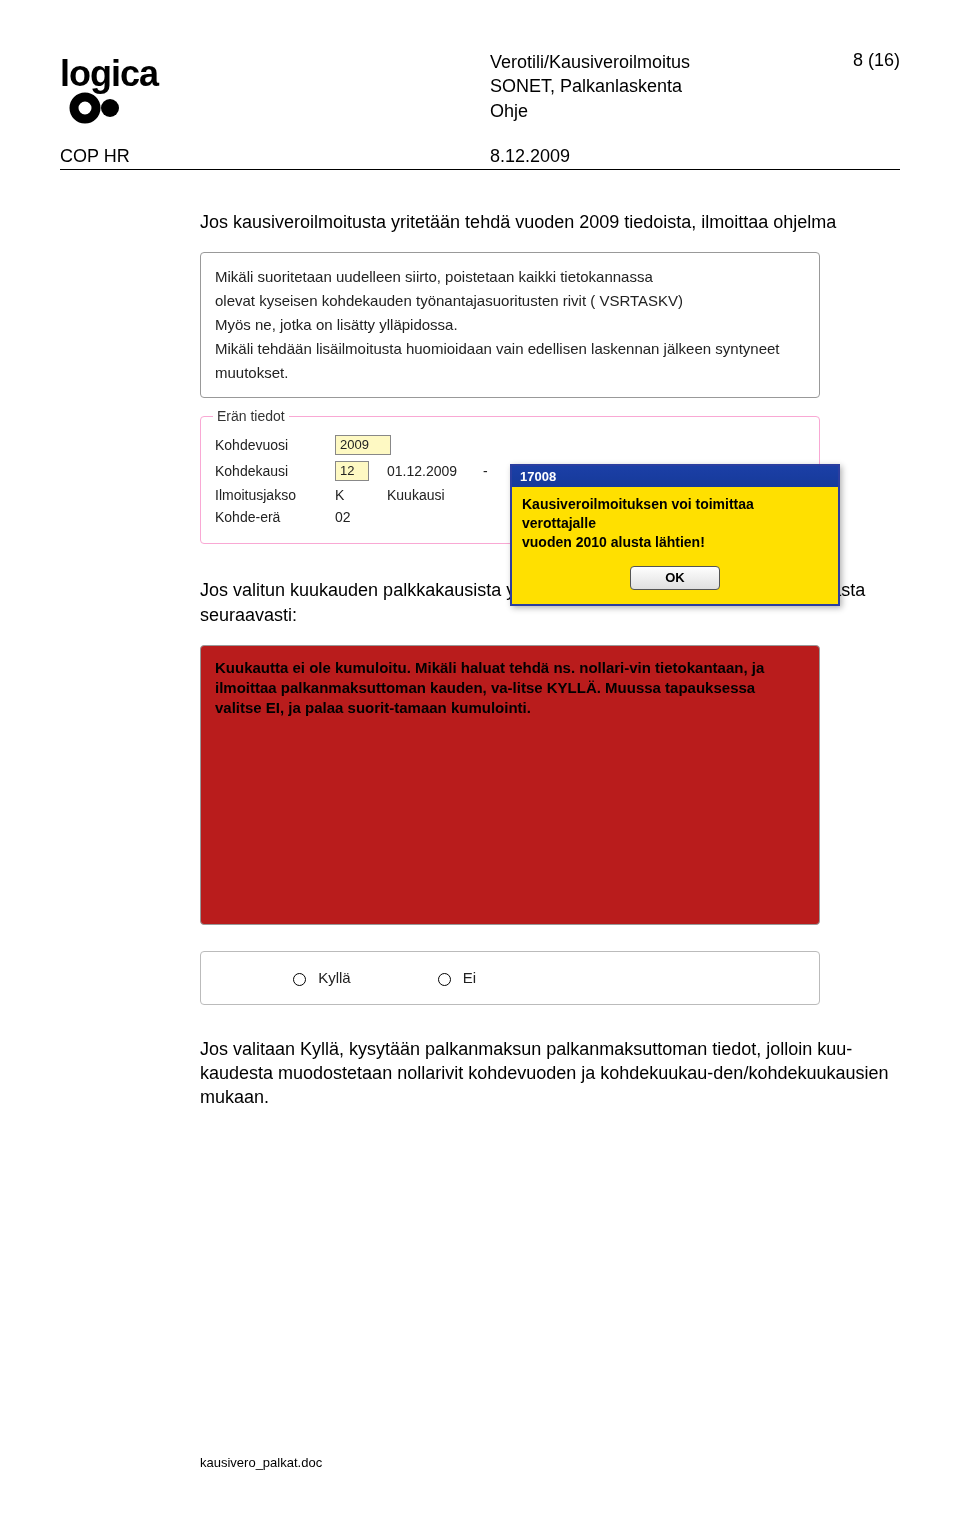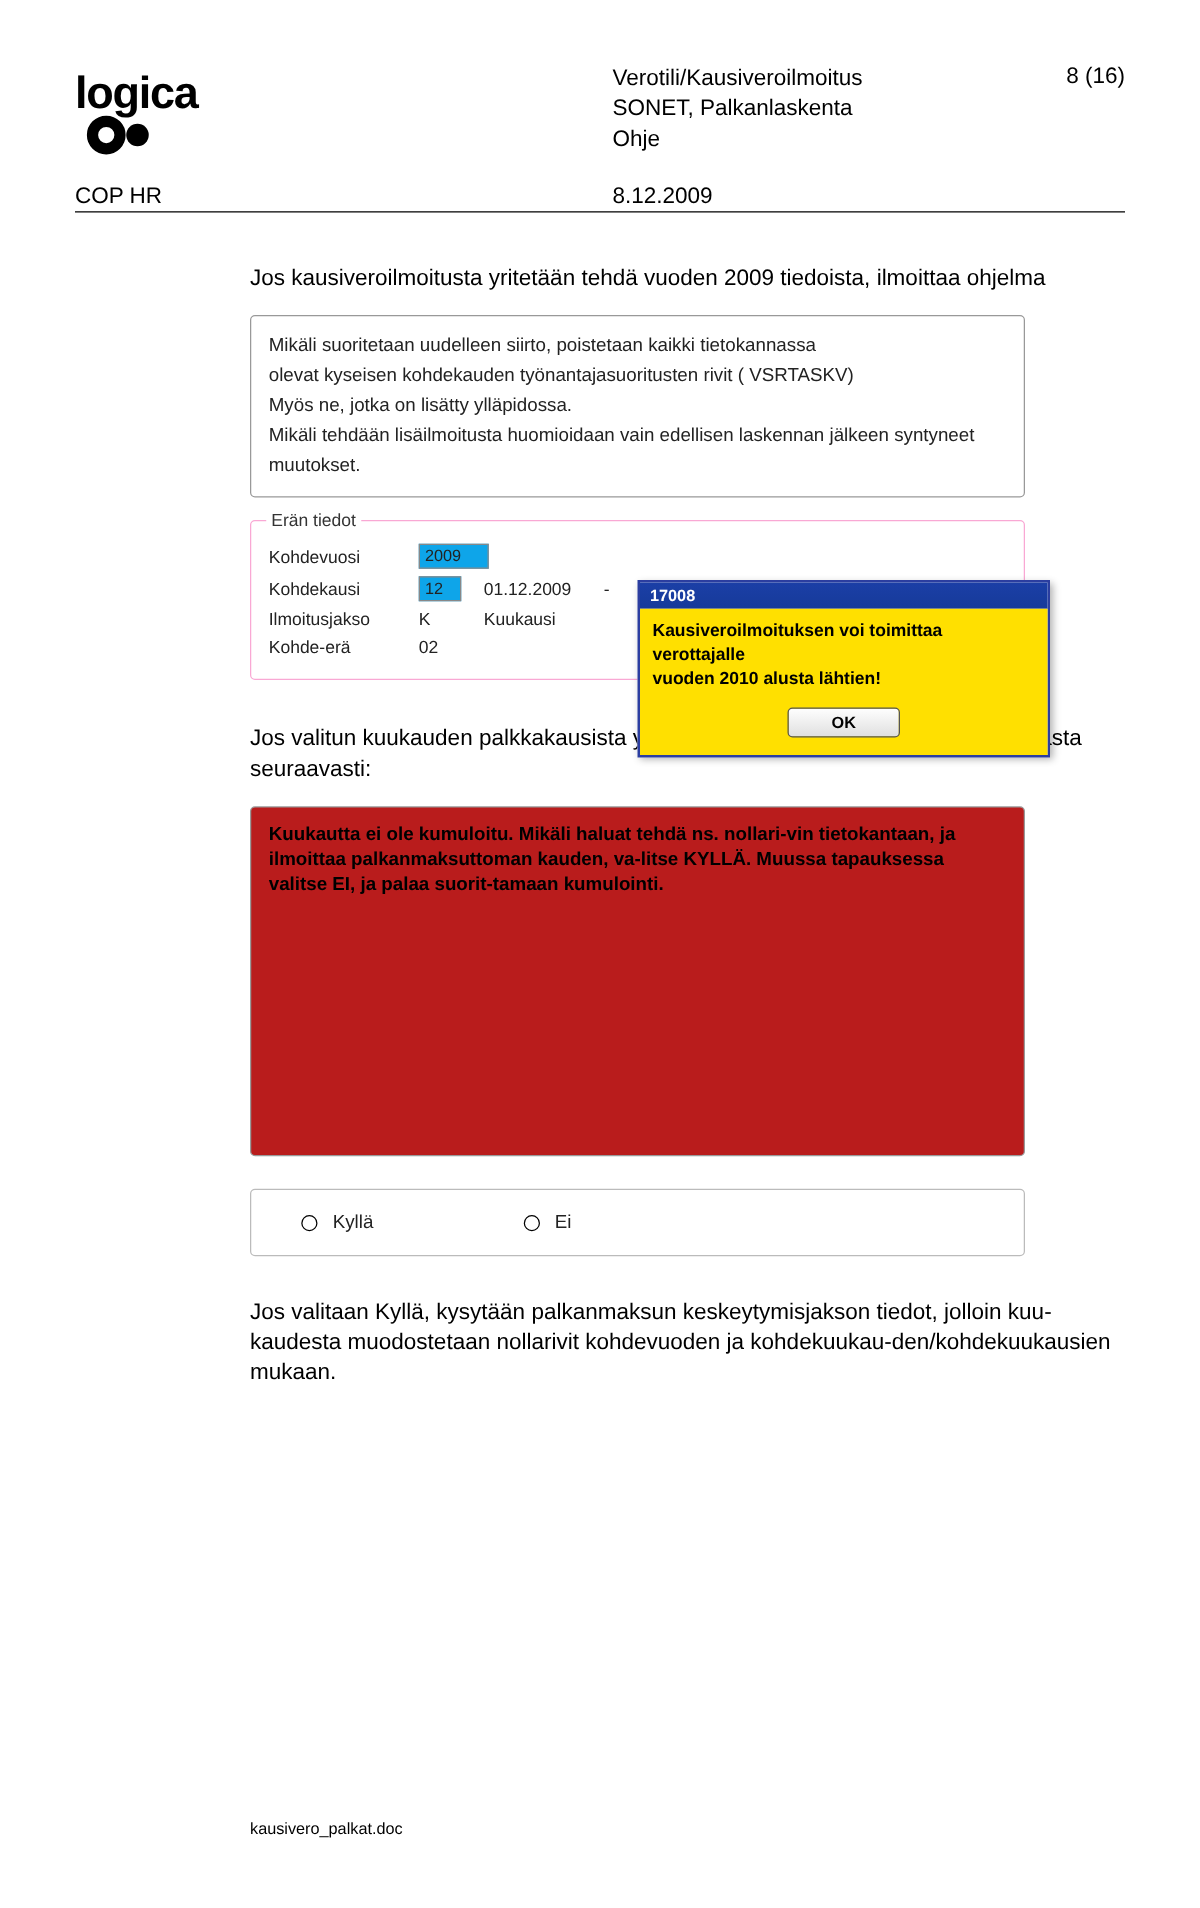--- a/index.html
+++ b/index.html
@@ -97,7 +97,7 @@
   .fld-label { width: 120px; }
   .fld-input {
     display: inline-block;
-    background: #0ea5e9;
+    background: #fef9c3;
     border: 1px solid #888;
     width: 56px;
     height: 20px;

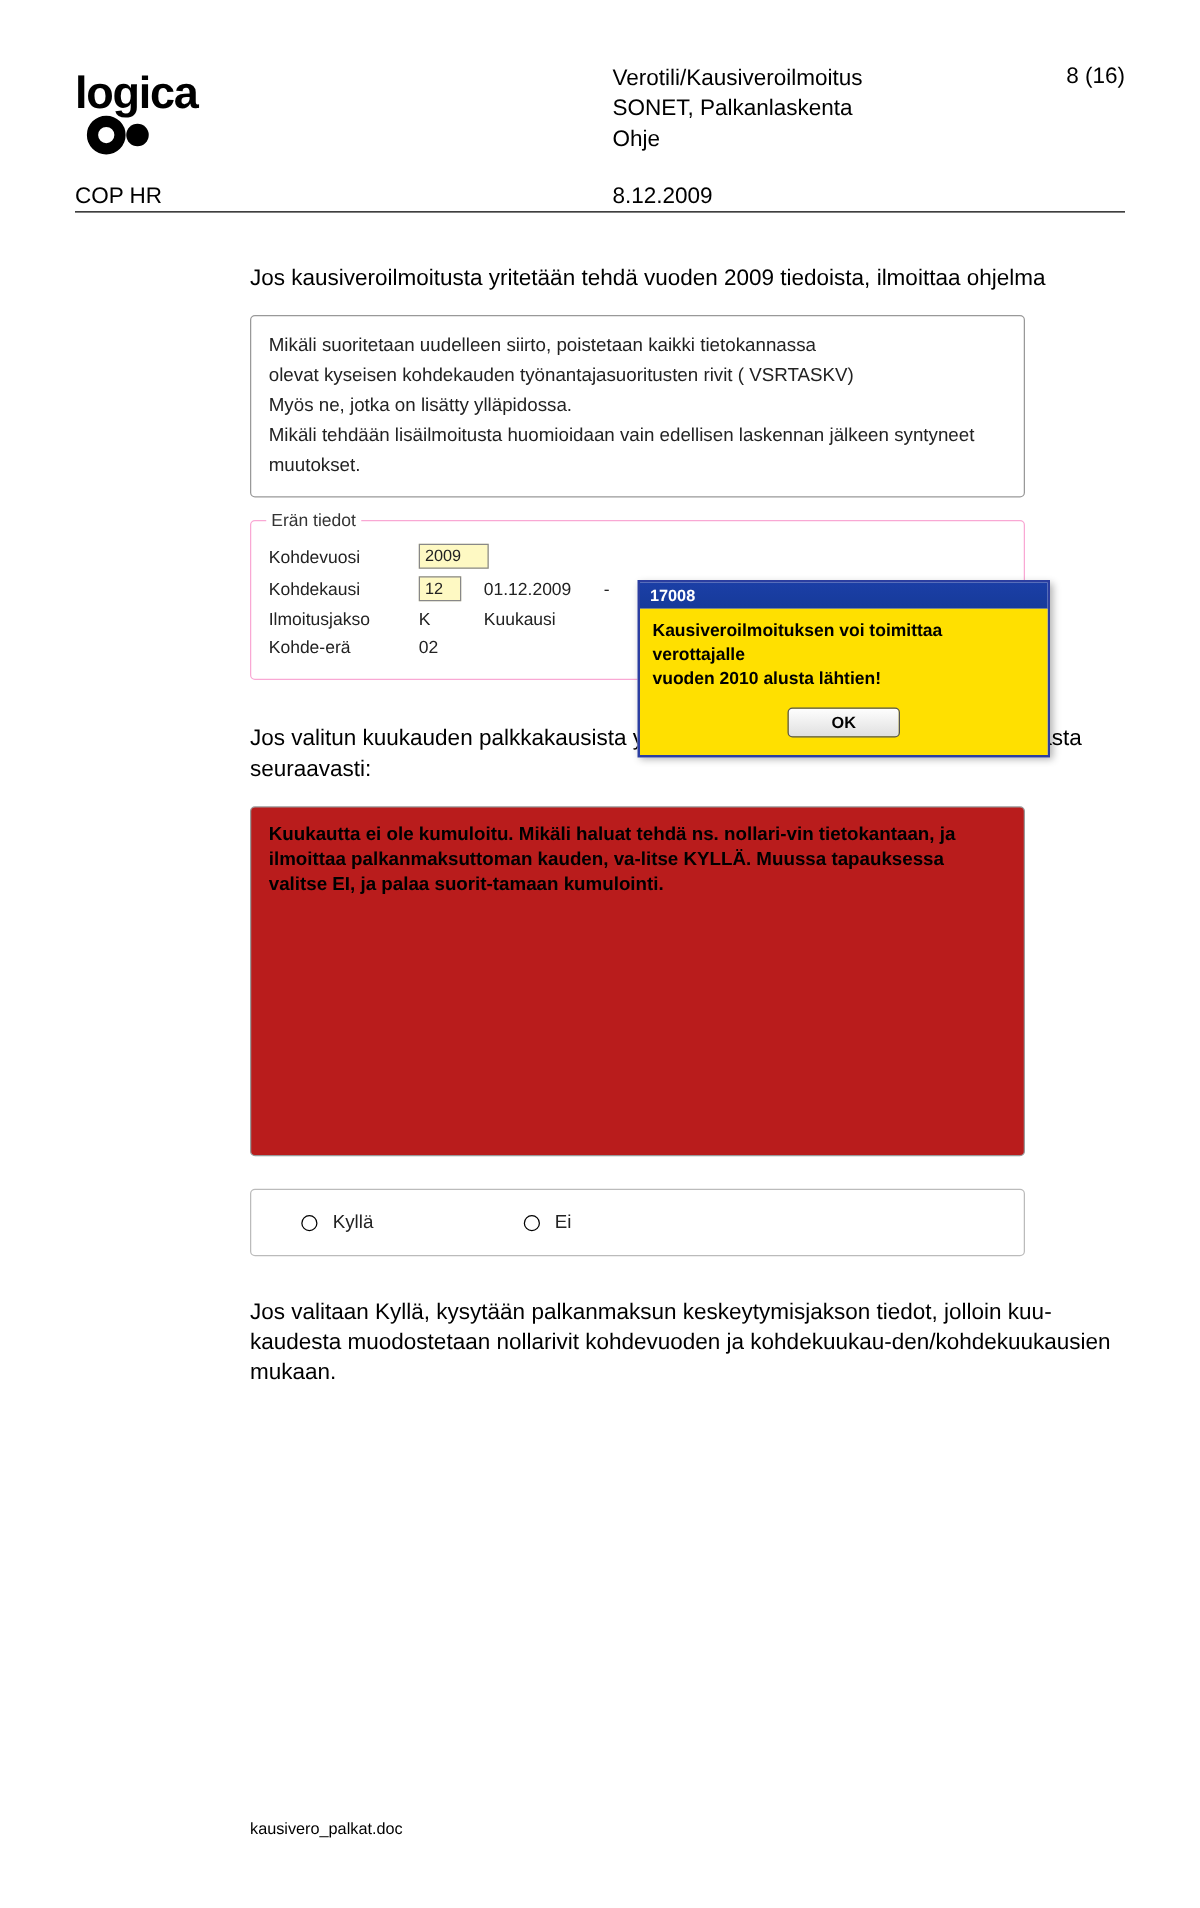--- a/index.html
+++ b/index.html
@@ -174,8 +174,8 @@
     height: 54px;
     display: flex;
     align-items: center;
-    padding: 0 40px;
-    gap: 120px;
+    padding: 0 92px;
+    gap: 87px;
     font-size: 15px;
     color: #222;
     margin-bottom: 32px;

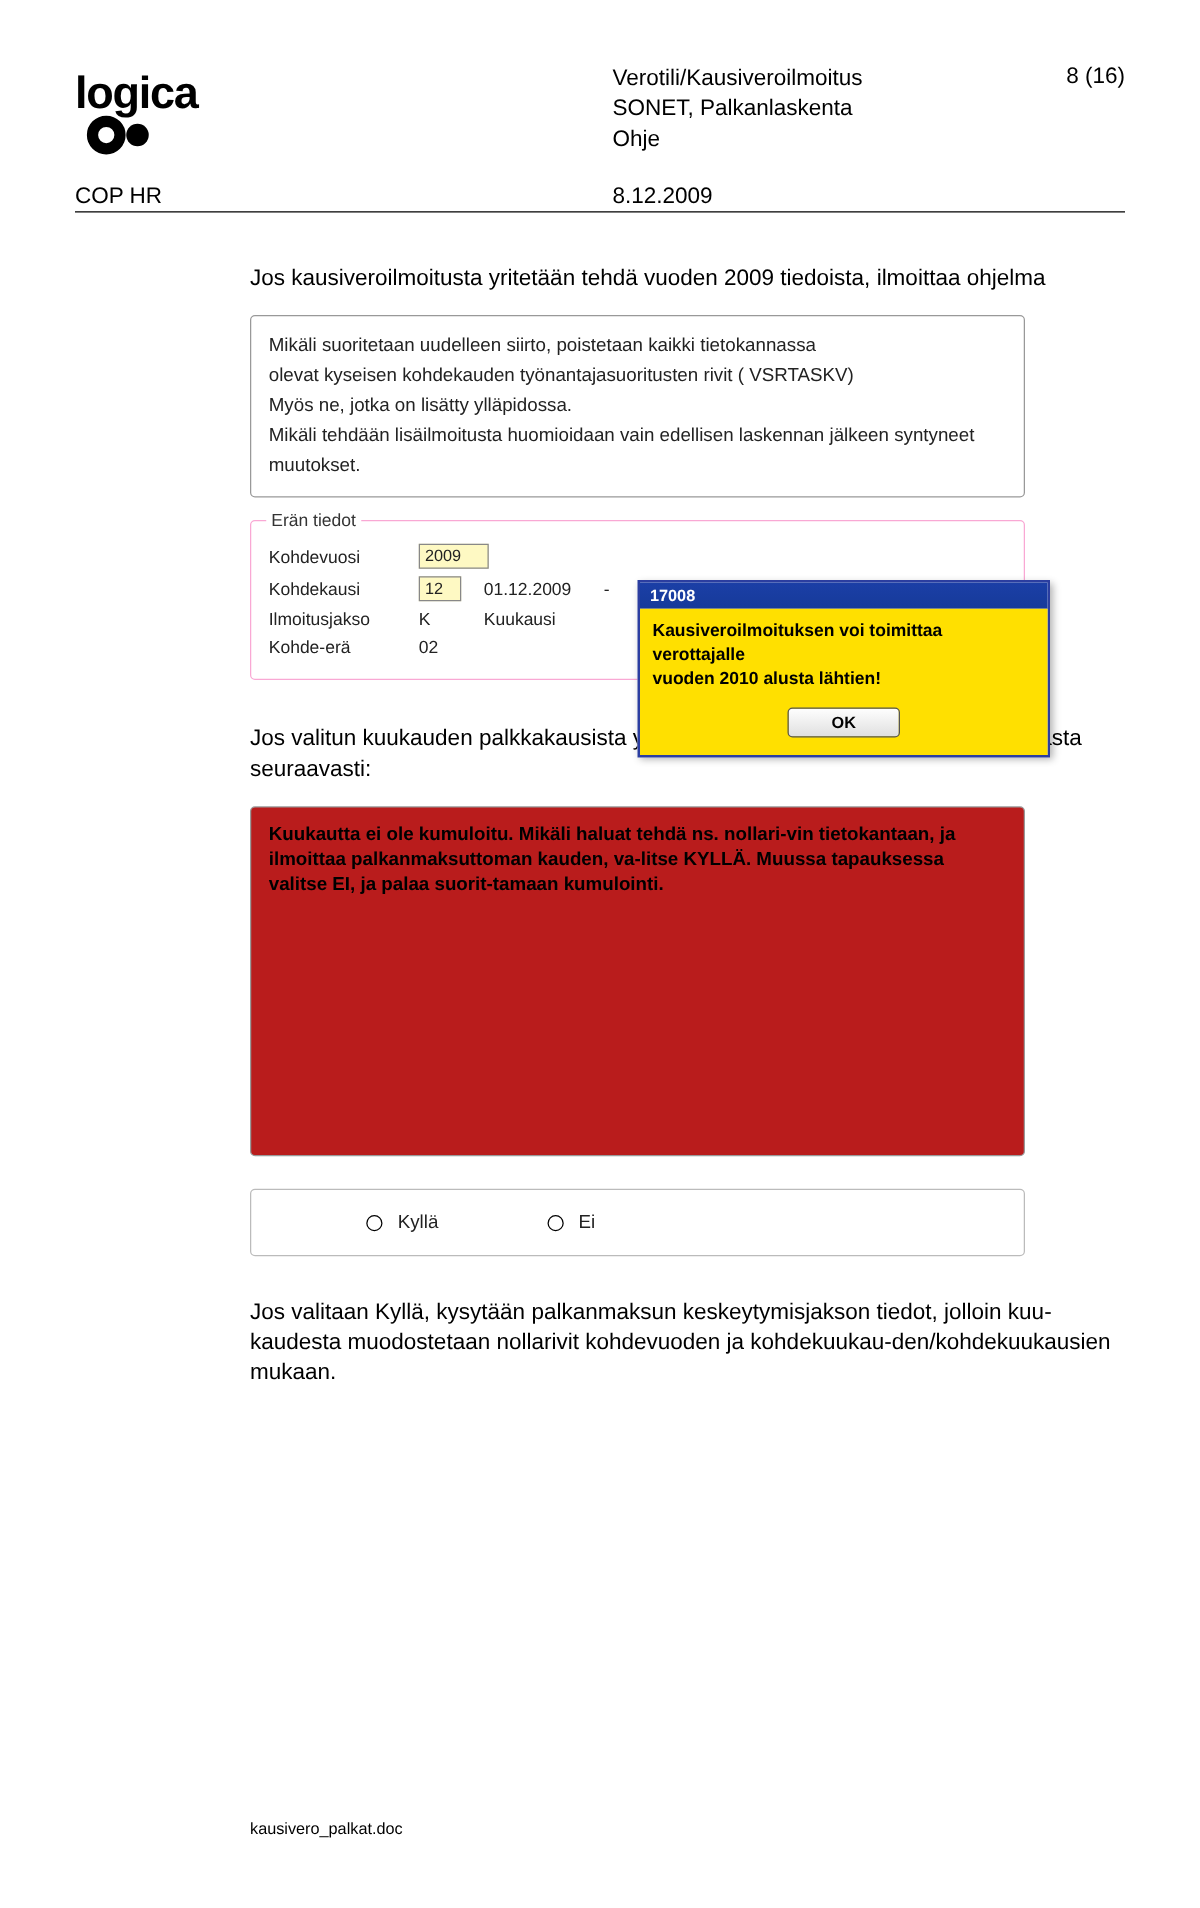--- a/index.html
+++ b/index.html
@@ -293,7 +293,7 @@
       </span>
     </div>
 
-    <div class="para">Jos valitaan Kyllä, kysytään palkanmaksun keskeytymisjakson tiedot, jolloin kuu-kaudesta muodostetaan nollarivit kohdevuoden ja kohdekuukau-den/kohdekuukausien mukaan.</div>
+    <div class="para">Jos valitaan Kyllä, kysytään palkanmaksun palkanmaksuttoman tiedot, jolloin kuu-kaudesta muodostetaan nollarivit kohdevuoden ja kohdekuukau-den/kohdekuukausien mukaan.</div>
 
   </div>
 

